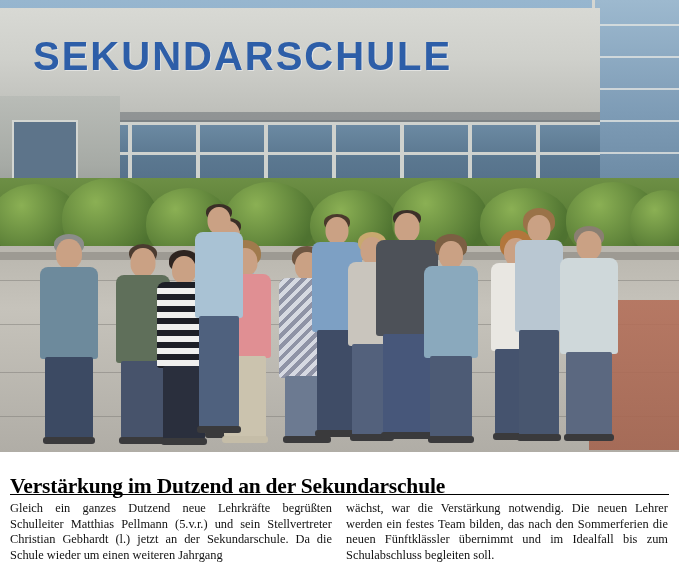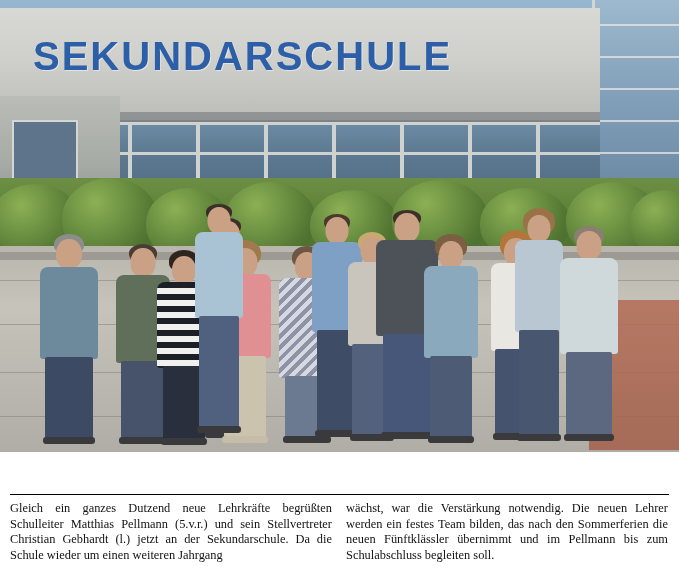--- a/index.html
+++ b/index.html
@@ -393,6 +393,7 @@
   </div>
 
   <div class="caption-area">
+    <h1 class="headline">Verstärkung im Dutzend an der Sekundarschule</h1>
     <div class="rule"></div>
     <div class="cols">
       <div class="col">

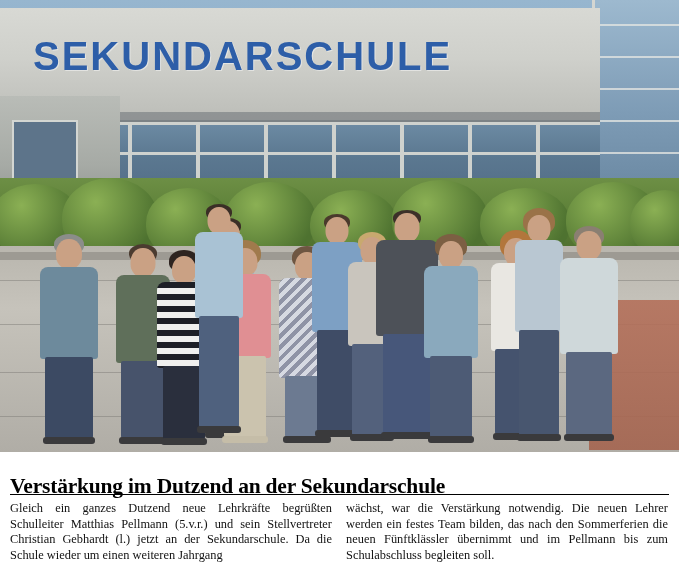--- a/index.html
+++ b/index.html
@@ -400,7 +400,7 @@
         <p>Gleich ein ganzes Dutzend neue Lehrkräfte begrüßten Schulleiter Matthias Pellmann (5.v.r.) und sein Stellvertreter Christian Gebhardt (l.) jetzt an der Sekundarschule. Da die Schule wieder um einen weiteren Jahrgang</p>
       </div>
       <div class="col">
-        <p>wächst, war die Verstärkung notwendig. Die neuen Lehrer werden ein festes Team bilden, das nach den Sommerferien die neuen Fünftklässler übernimmt und im Pellmann bis zum Schulabschluss begleiten soll.</p>
+        <p>wächst, war die Verstärkung notwendig. Die neuen Lehrer werden ein festes Team bilden, das nach den Sommerferien die neuen Fünftklässler übernimmt und im Idealfall bis zum Schulabschluss begleiten soll.</p>
         <div class="credit">Foto: ben</div>
       </div>
     </div>

